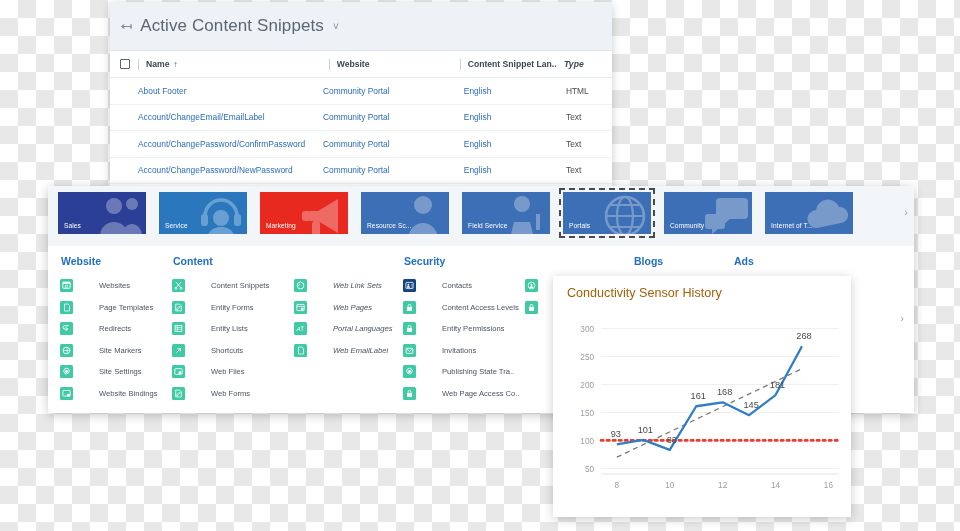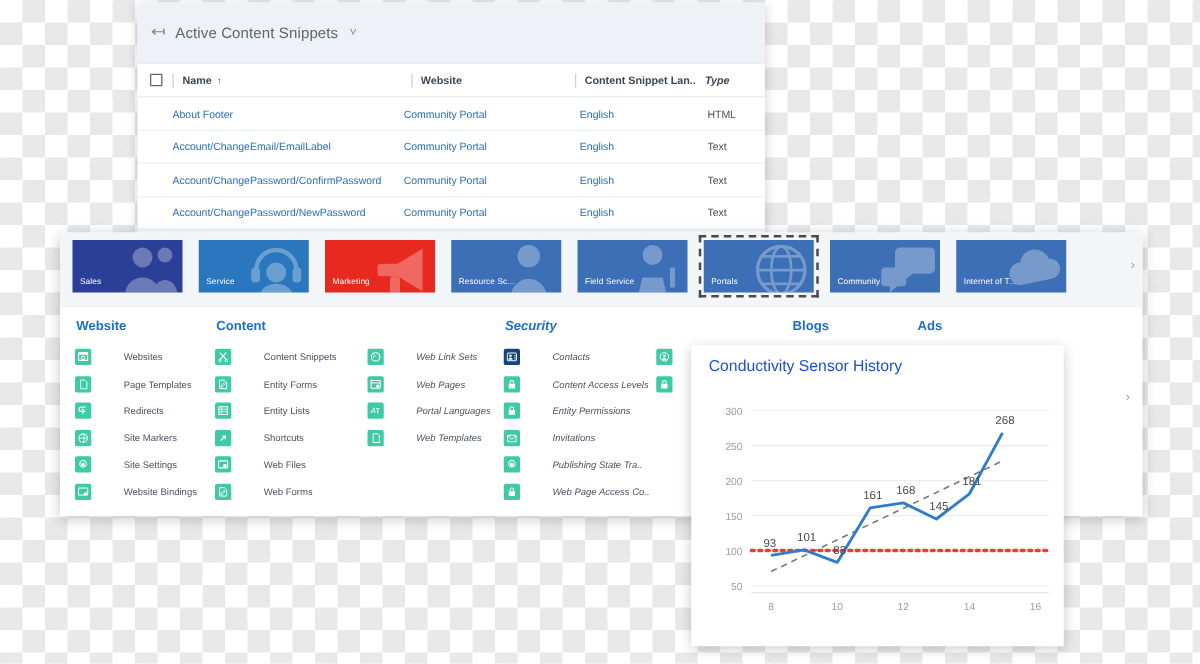--- a/index.html
+++ b/index.html
@@ -36,7 +36,7 @@
     font-size:11px;color:#7b8794;margin-right:9px;line-height:1;
     display:inline-block;transform:scaleX(1.3);
   }
-  #view-title{font-size:12px;color:#5a6673;font-weight:400;letter-spacing:.1px;}
+  #view-title{font-size:17px;color:#5a6673;font-weight:400;letter-spacing:.1px;}
   .caret-dn{
     margin-left:9px;font-size:10px;color:#808b96;display:inline-block;
   }

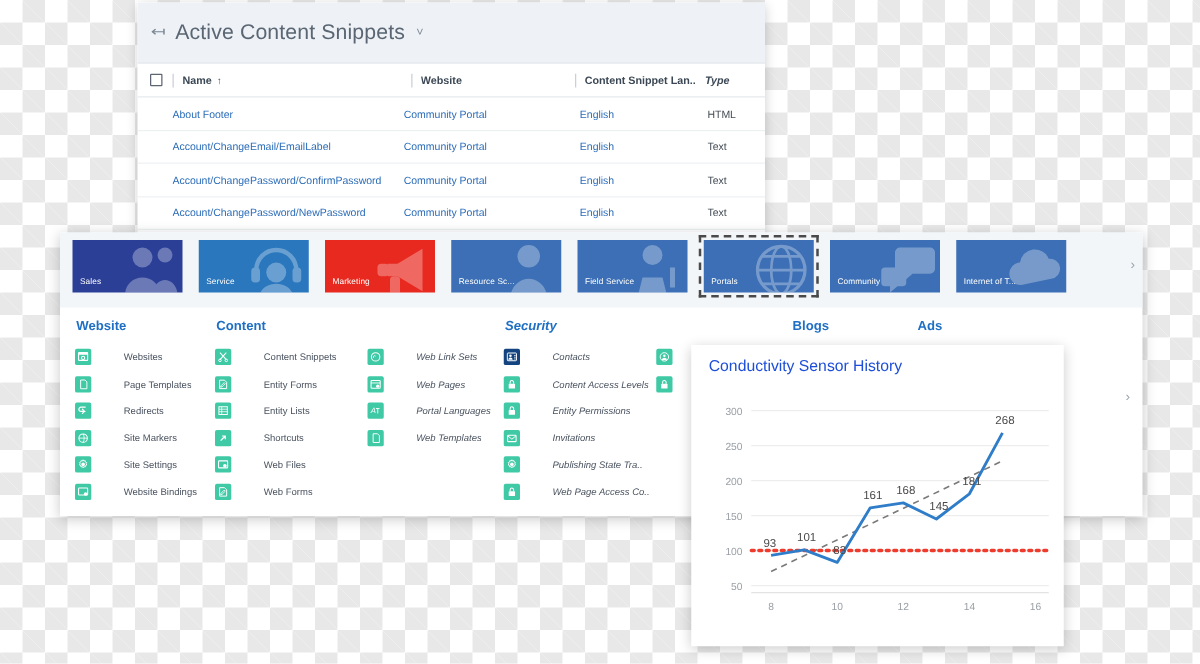--- a/index.html
+++ b/index.html
@@ -96,7 +96,7 @@
   .dcol.w1{width:112px;}
   .dcol.w2{width:122px;}
   .dcol.w3{width:109px;font-style:italic;}
-  .dcol.w4{width:122px;font-style:italic;}
+  .dcol.w4{width:122px;}
   .dcol.w5{width:108px;}
   .dcol.w6{width:100px;}
   .dcol.w7{width:100px;}

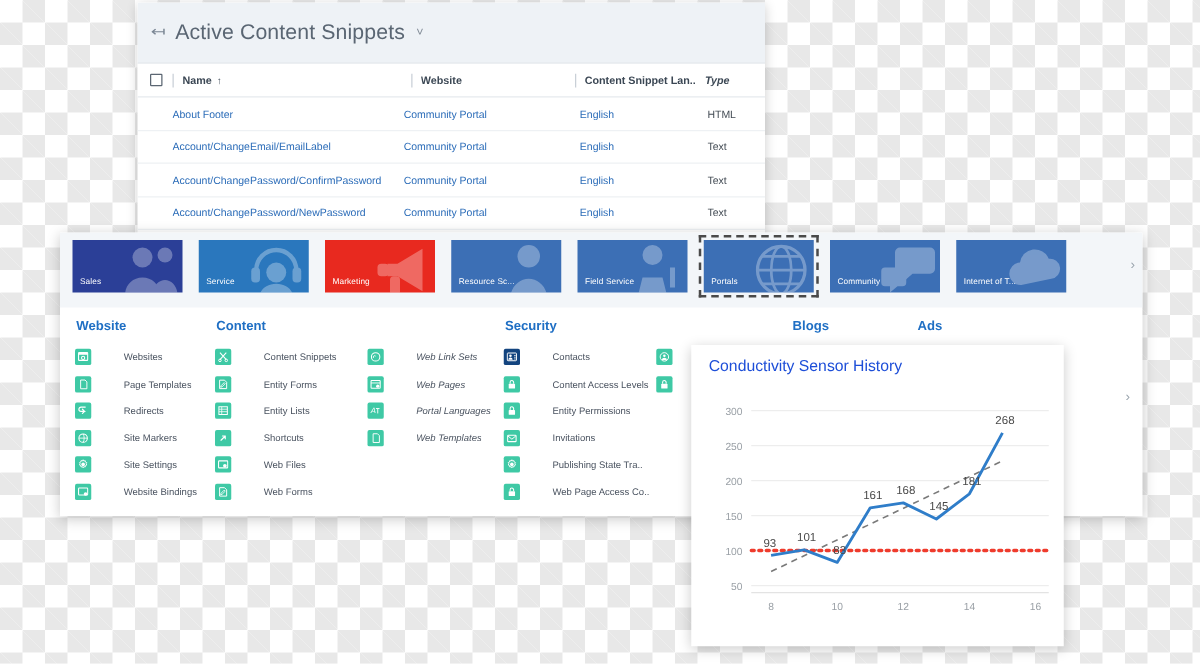--- a/index.html
+++ b/index.html
@@ -126,7 +126,7 @@
     background:#fff;box-shadow:0 2px 10px rgba(0,0,0,.20);
   }
   #chart-title{
-    position:absolute;left:14px;top:10px;font-size:12.6px;color:#1d4ed8;
+    position:absolute;left:14px;top:10px;font-size:12.6px;color:#a16207;
     font-weight:400;
   }
   #plot{position:absolute;left:0;top:30px;width:298px;height:205px;}

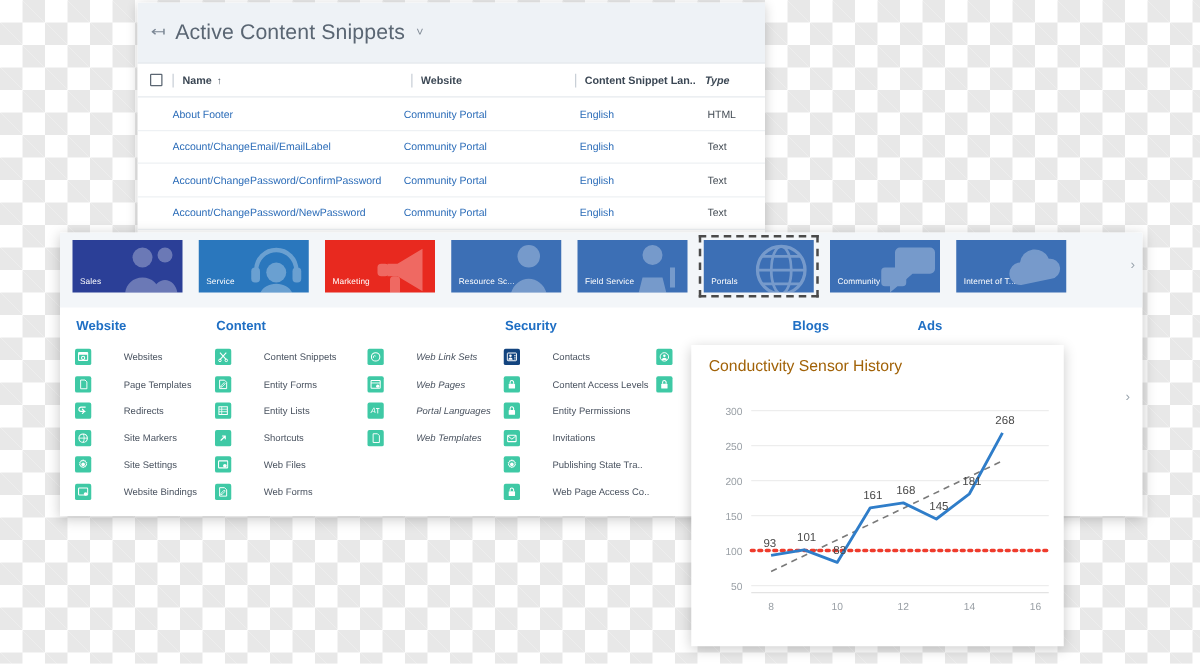--- a/index.html
+++ b/index.html
@@ -406,7 +406,7 @@
               <path d="M3 1h7l3 3v11H3z" stroke="#fff" stroke-width="1.5" fill="none"></path>
             </svg>
           </span>
-          <span class="dlabel">Web Templates</span>
+          <span class="dlabel">Web EmailLabel</span>
         </div>
       </div>
       <div class="dcol w4">

